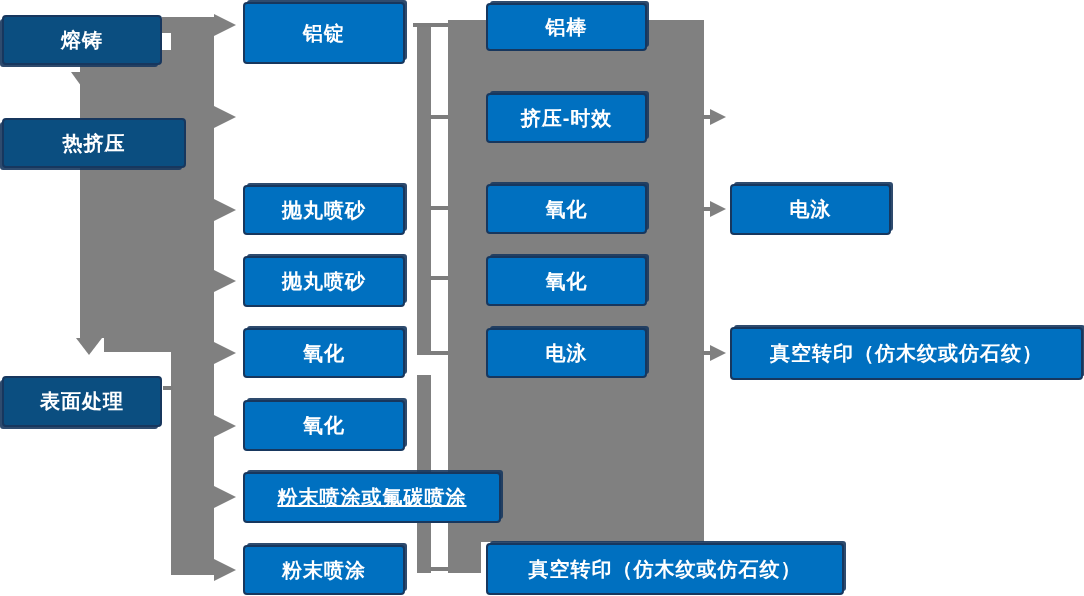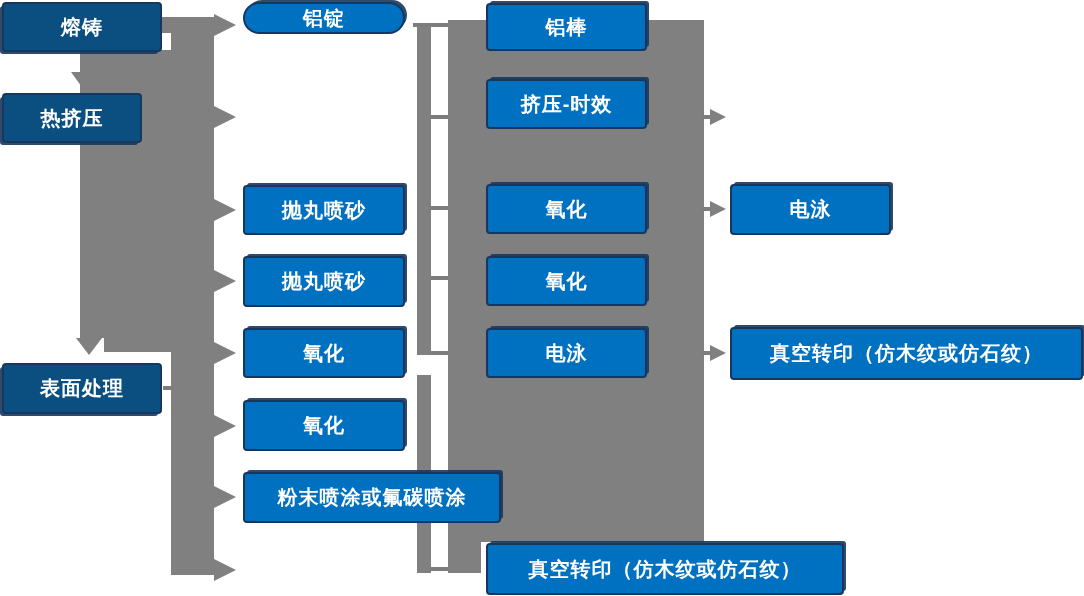--- a/index.html
+++ b/index.html
@@ -19,7 +19,7 @@
         box-sizing:border-box;color:#ffffff;font-size:20px;font-weight:600;letter-spacing:1px;
         border:2px solid #17375E;border-radius:4px;z-index:2;white-space:nowrap;}
   .blue{background:#0070C0;box-shadow:3px -3px 0 -1px rgba(23,55,94,.9);}
-  .navy{background:#0B4E80;box-shadow:-3px 3px 0 -1px rgba(23,55,94,.9);}
+  .navy{background:#0B4E80;box-shadow:-3px 3px 0 -1px rgba(23,55,94,.9);margin-top:13px;}
 </style>
 </head>
 <body>

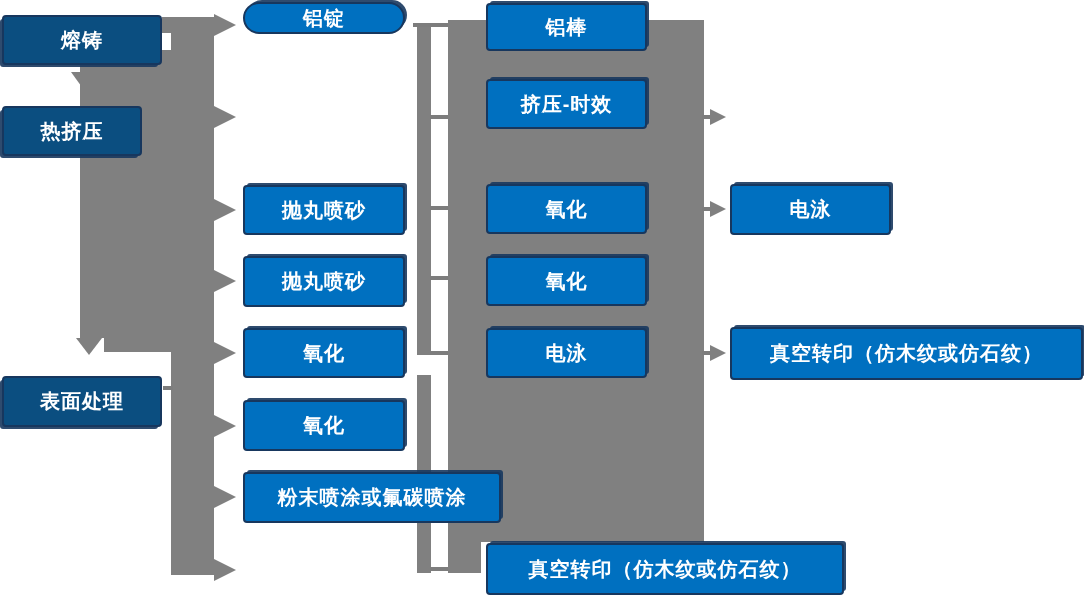--- a/index.html
+++ b/index.html
@@ -67,7 +67,7 @@
   <div class="node navy" style="left:2px;top:93px;width:140px;height:50px;">热挤压</div>
   <div class="node navy" style="left:2px;top:363px;width:160px;height:51px;">表面处理</div>
 
-  <div class="node blue" style="left:243px;top:2px;width:162px;height:32px;border-radius:22px;">铝锭</div>
+  <div class="node blue" style="left:243px;top:2px;width:162px;height:62px;">铝锭</div>
   <div class="node blue" style="left:243px;top:185px;width:162px;height:50px;">抛丸喷砂</div>
   <div class="node blue" style="left:243px;top:256px;width:162px;height:51px;">抛丸喷砂</div>
   <div class="node blue" style="left:243px;top:328px;width:162px;height:50px;">氧化</div>

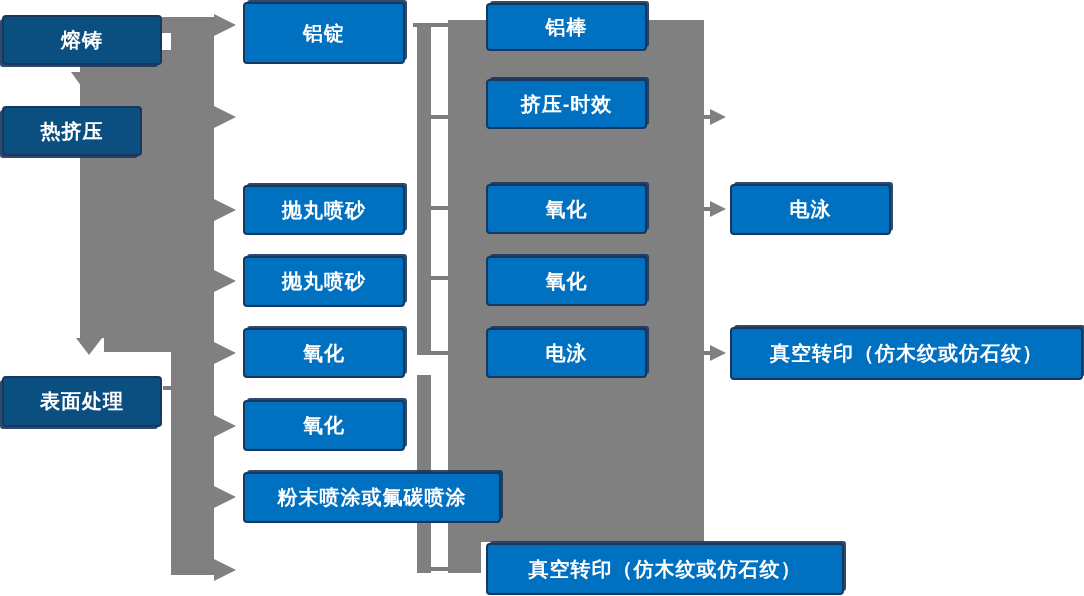--- a/index.html
+++ b/index.html
@@ -75,7 +75,7 @@
   <div class="node blue" style="left:243px;top:472px;width:258px;height:51px;">粉末喷涂或氟碳喷涂</div>
 
   <div class="node blue" style="left:486px;top:3px;width:161px;height:48px;">铝棒</div>
-  <div class="node blue" style="left:486px;top:79px;width:161px;height:50px;">挤压-时效</div>
+  <div class="node blue" style="left:486px;top:93px;width:161px;height:50px;">挤压-时效</div>
   <div class="node blue" style="left:486px;top:184px;width:161px;height:50px;">氧化</div>
   <div class="node blue" style="left:486px;top:256px;width:161px;height:50px;">氧化</div>
   <div class="node blue" style="left:486px;top:328px;width:161px;height:50px;">电泳</div>

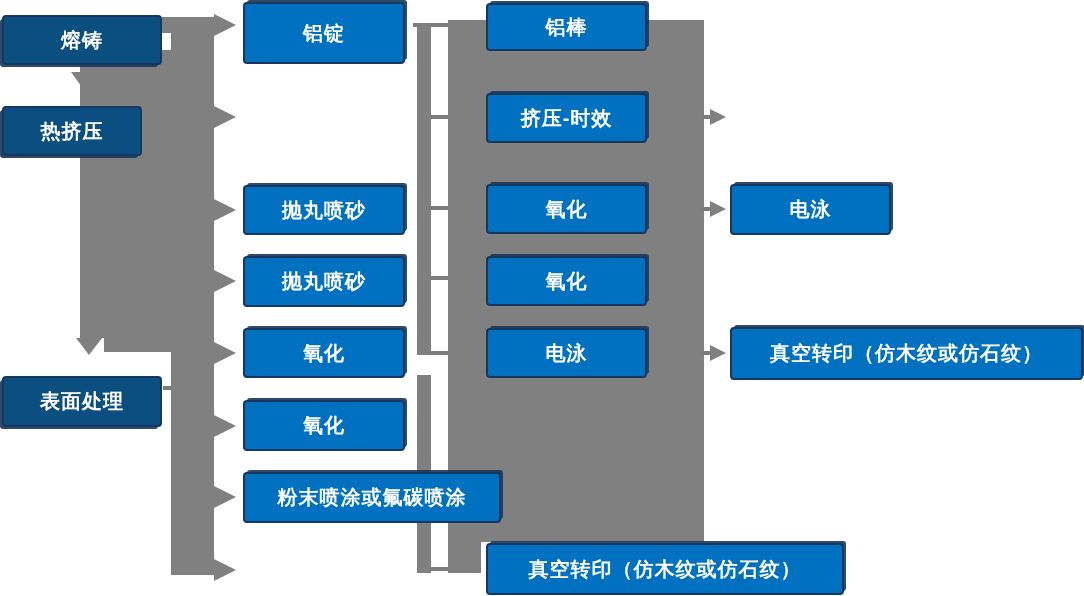--- a/index.html
+++ b/index.html
@@ -64,7 +64,7 @@
   <div class="arr-r-sm" style="left:710px;top:345px;"></div>
 
   <div class="node navy" style="left:2px;top:2px;width:160px;height:50px;">熔铸</div>
-  <div class="node navy" style="left:2px;top:93px;width:140px;height:50px;">热挤压</div>
+  <div class="node navy" style="left:2px;top:105px;width:184px;height:50px;">热挤压</div>
   <div class="node navy" style="left:2px;top:363px;width:160px;height:51px;">表面处理</div>
 
   <div class="node blue" style="left:243px;top:2px;width:162px;height:62px;">铝锭</div>

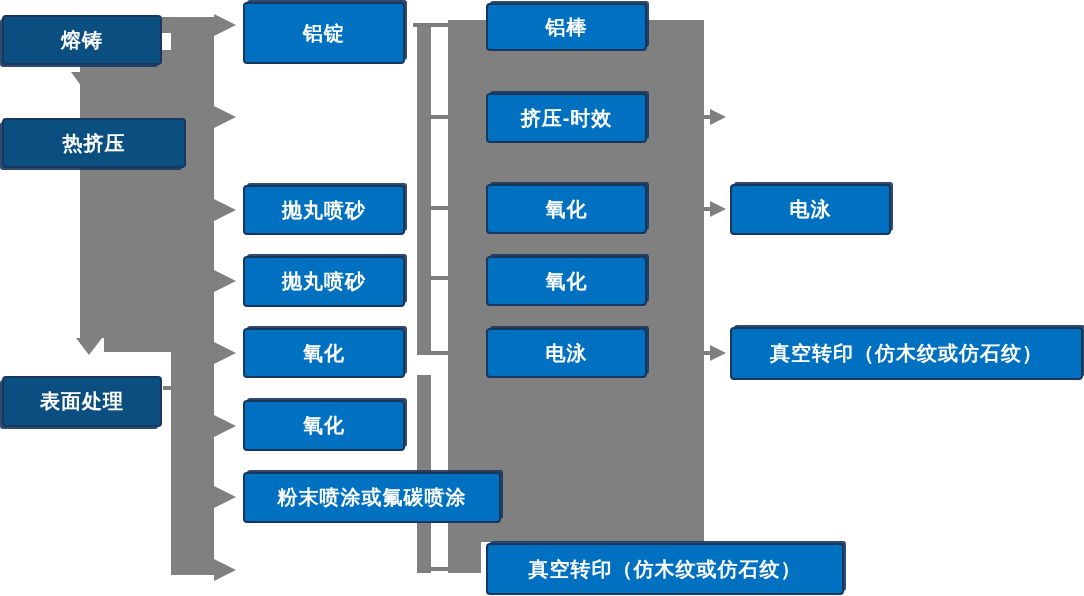--- a/index.html
+++ b/index.html
@@ -72,7 +72,7 @@
   <div class="node blue" style="left:243px;top:256px;width:162px;height:51px;">抛丸喷砂</div>
   <div class="node blue" style="left:243px;top:328px;width:162px;height:50px;">氧化</div>
   <div class="node blue" style="left:243px;top:400px;width:162px;height:51px;">氧化</div>
-  <div class="node blue" style="left:243px;top:472px;width:258px;height:51px;">粉末喷涂或氟碳喷涂</div>
+  <div class="node blue" style="left:243px;top:472px;width:258px;height:51px;text-decoration:underline;">粉末喷涂或氟碳喷涂</div>
 
   <div class="node blue" style="left:486px;top:3px;width:161px;height:48px;">铝棒</div>
   <div class="node blue" style="left:486px;top:93px;width:161px;height:50px;">挤压-时效</div>

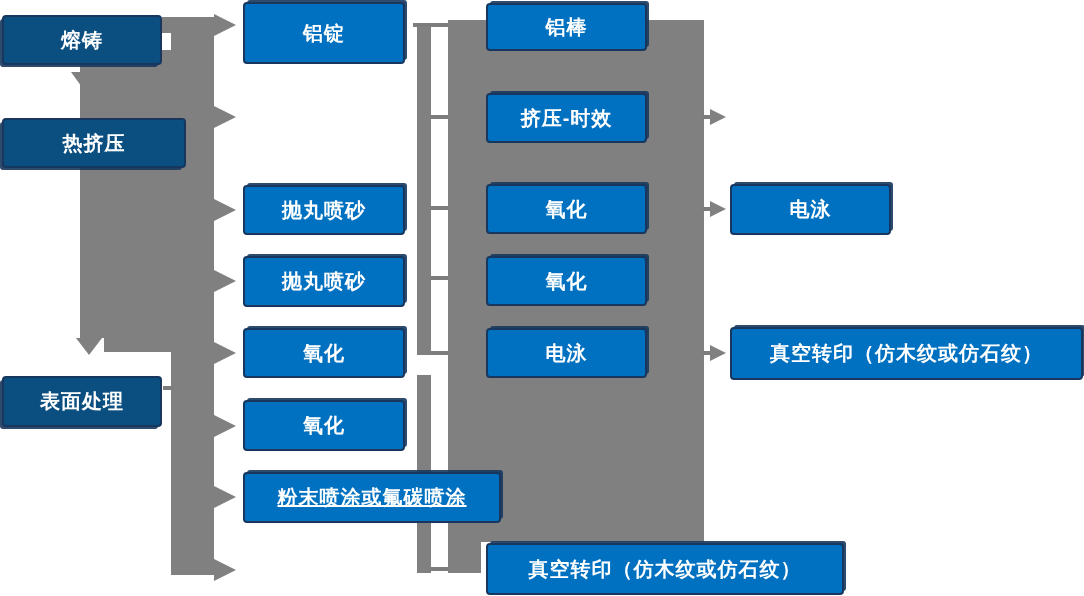--- a/index.html
+++ b/index.html
@@ -73,6 +73,7 @@
   <div class="node blue" style="left:243px;top:328px;width:162px;height:50px;">氧化</div>
   <div class="node blue" style="left:243px;top:400px;width:162px;height:51px;">氧化</div>
   <div class="node blue" style="left:243px;top:472px;width:258px;height:51px;text-decoration:underline;">粉末喷涂或氟碳喷涂</div>
+  <div class="node blue" style="left:243px;top:545px;width:162px;height:50px;">粉末喷涂</div>
 
   <div class="node blue" style="left:486px;top:3px;width:161px;height:48px;">铝棒</div>
   <div class="node blue" style="left:486px;top:93px;width:161px;height:50px;">挤压-时效</div>

